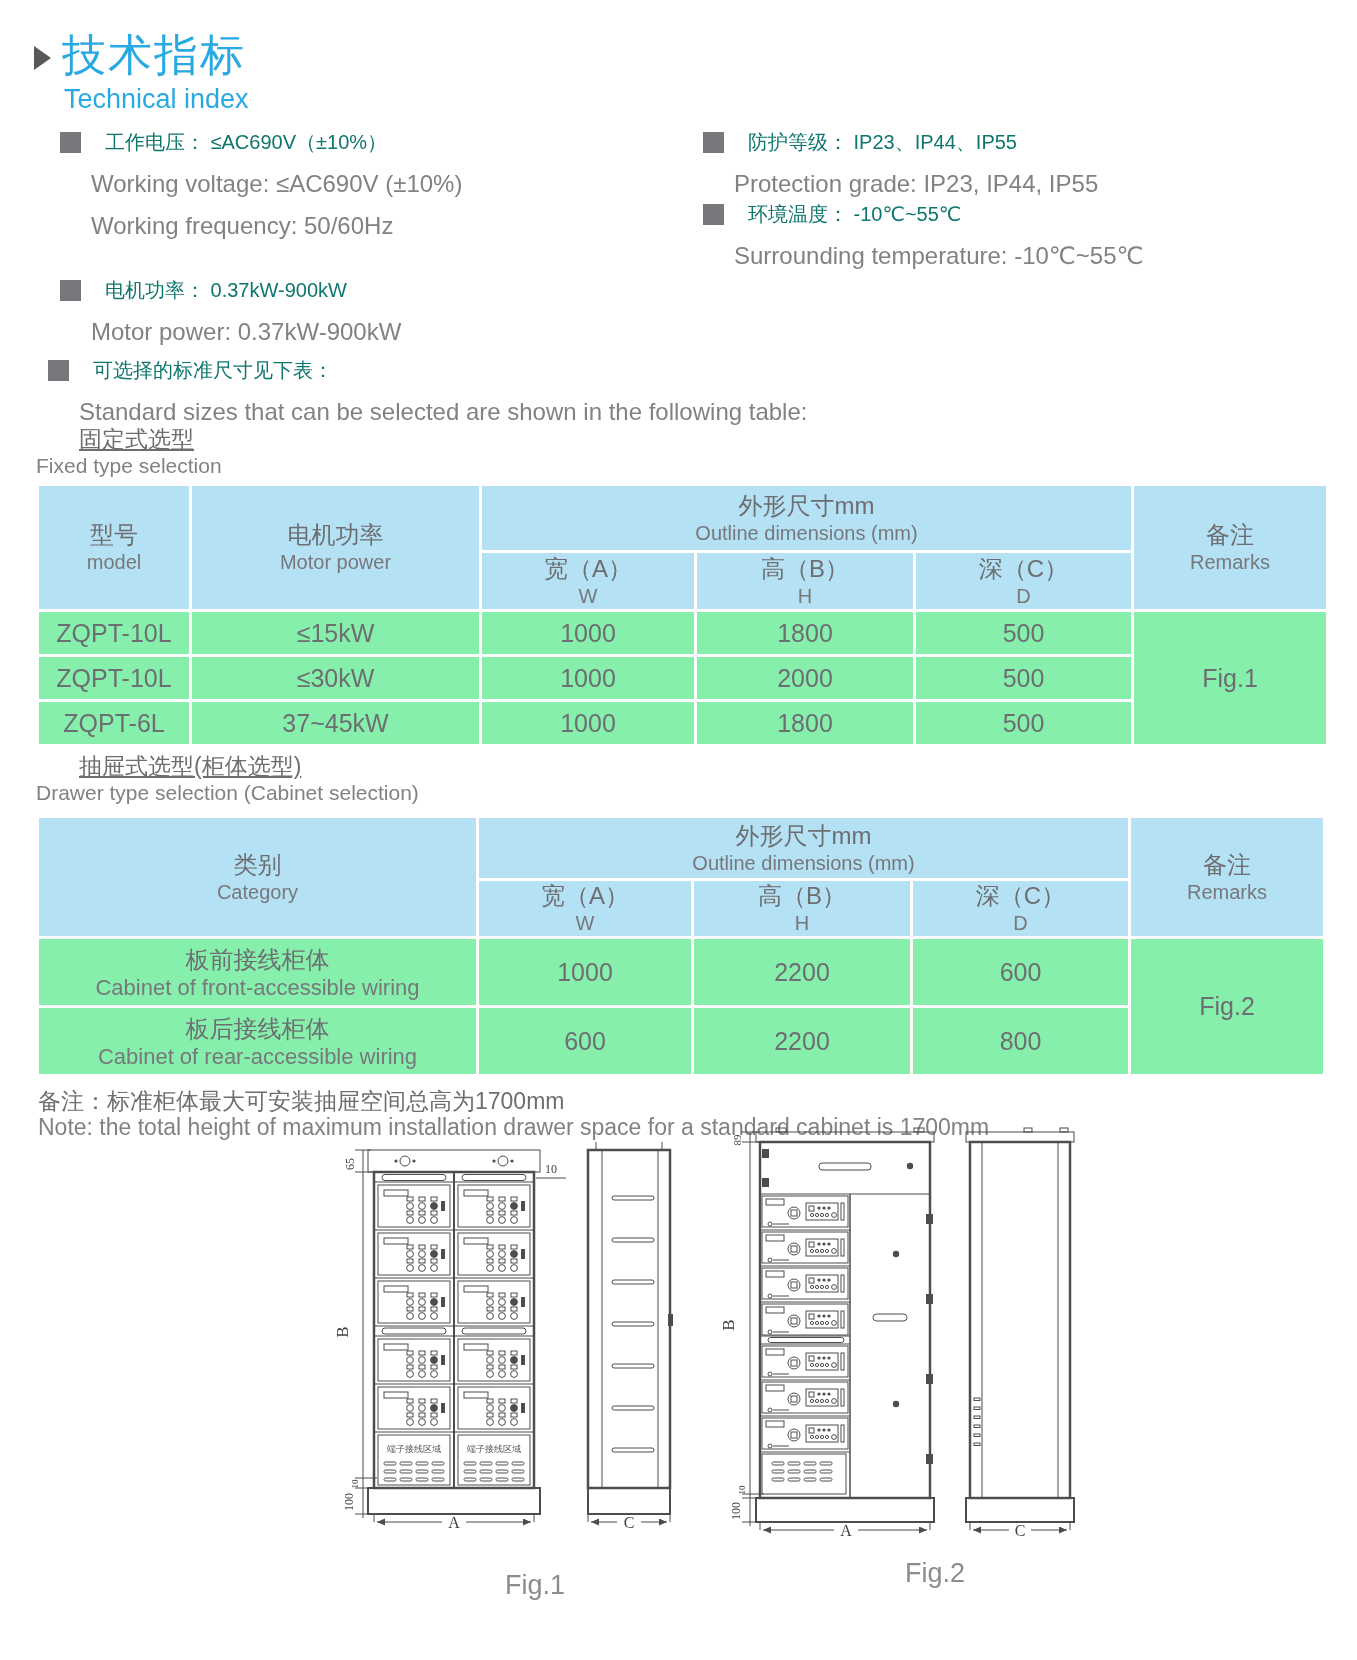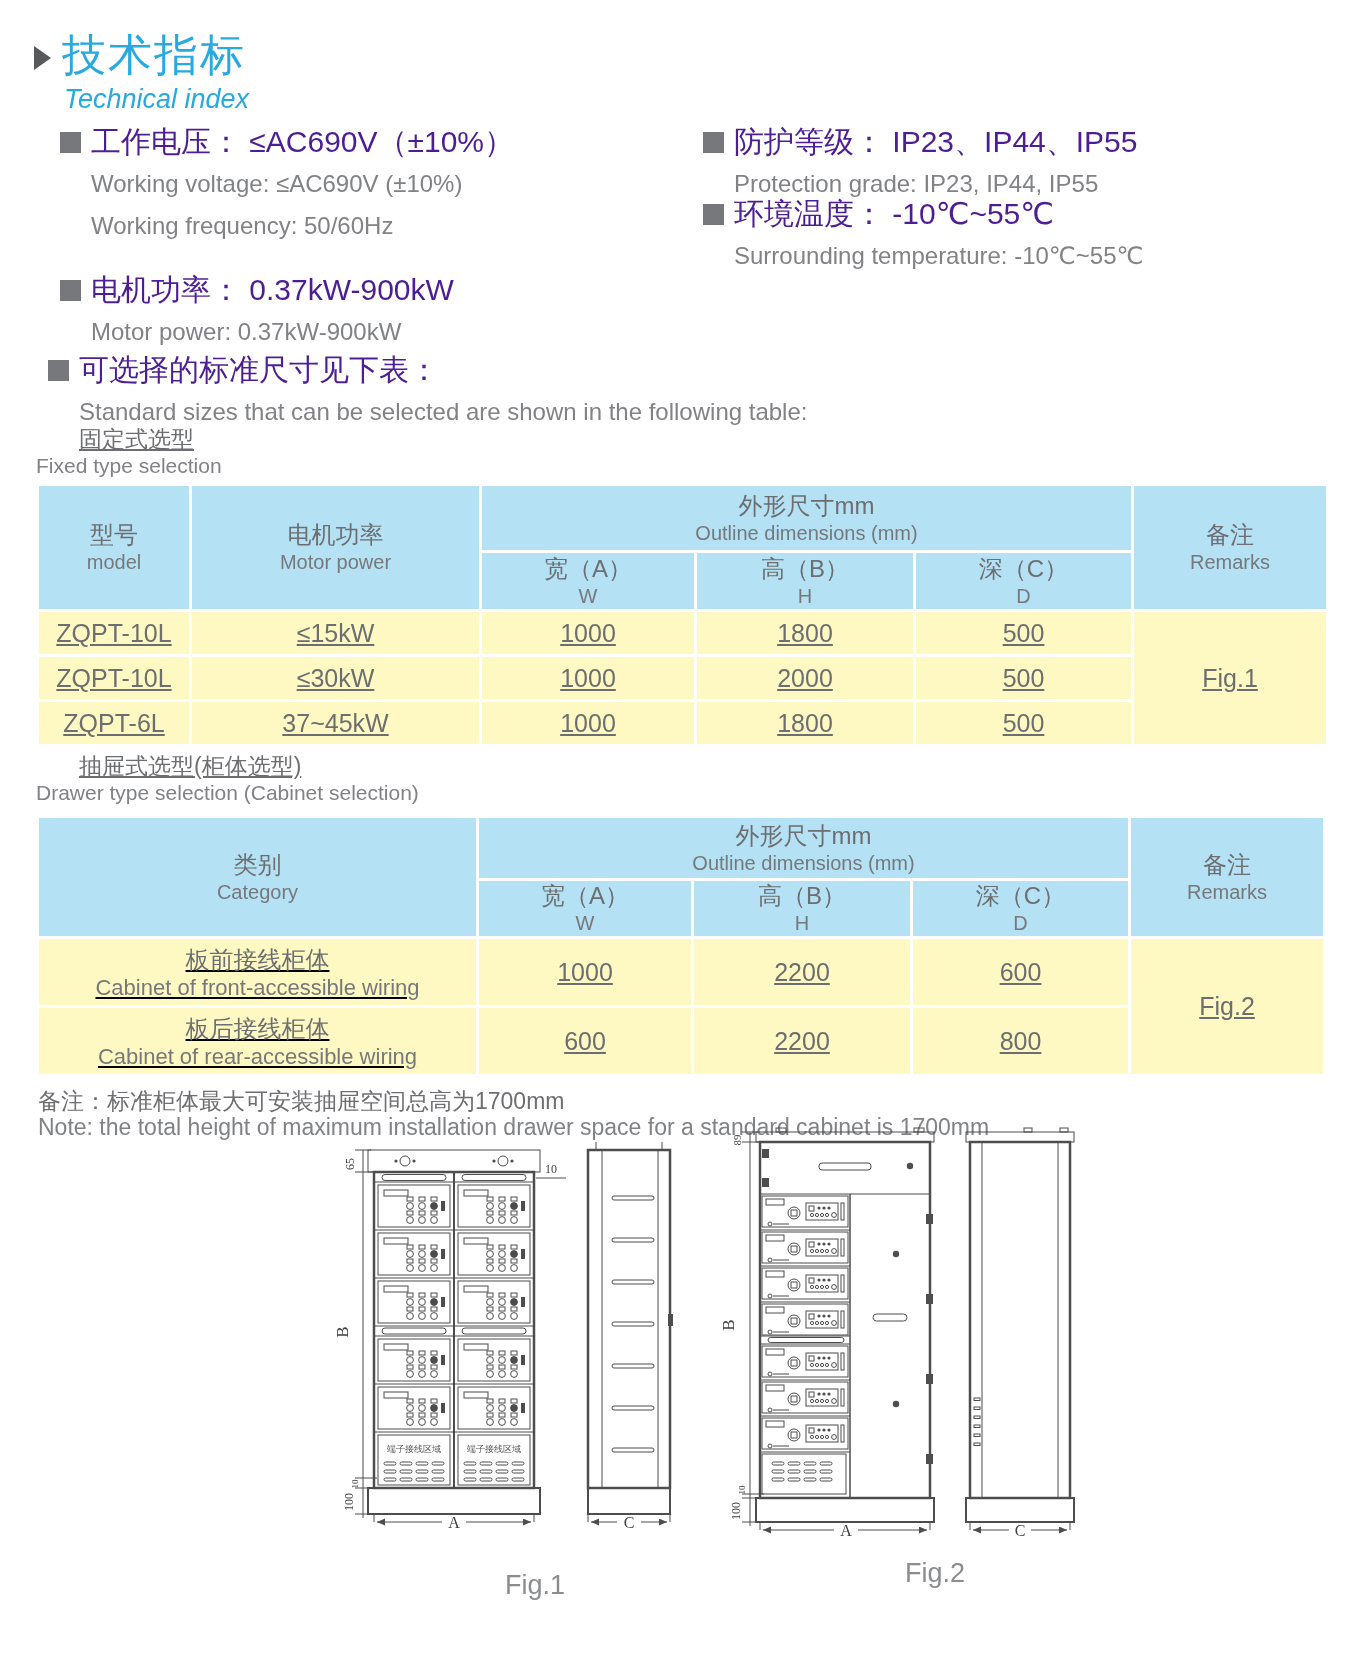--- a/index.html
+++ b/index.html
@@ -13,7 +13,7 @@
     border-left:17px solid #58595b; border-top:12px solid transparent; border-bottom:12px solid transparent;
   }
   .title-cn { position:absolute; left:62px; top:26px; font-size:44px; font-weight:normal; color:#29a9e1; letter-spacing:2px; }
-  .title-en { position:absolute; left:64px; top:84px; font-size:27px; color:#29a9e1;font-style:italic; }
+  .title-en { position:absolute; left:64px; top:84px; font-size:27px; color:#29a9e1; }
 
   .spec { position:absolute; }
   .spec-cn { display:flex; align-items:center; gap:10px; font-size:30px; color:#4c1d95; height:32px; }

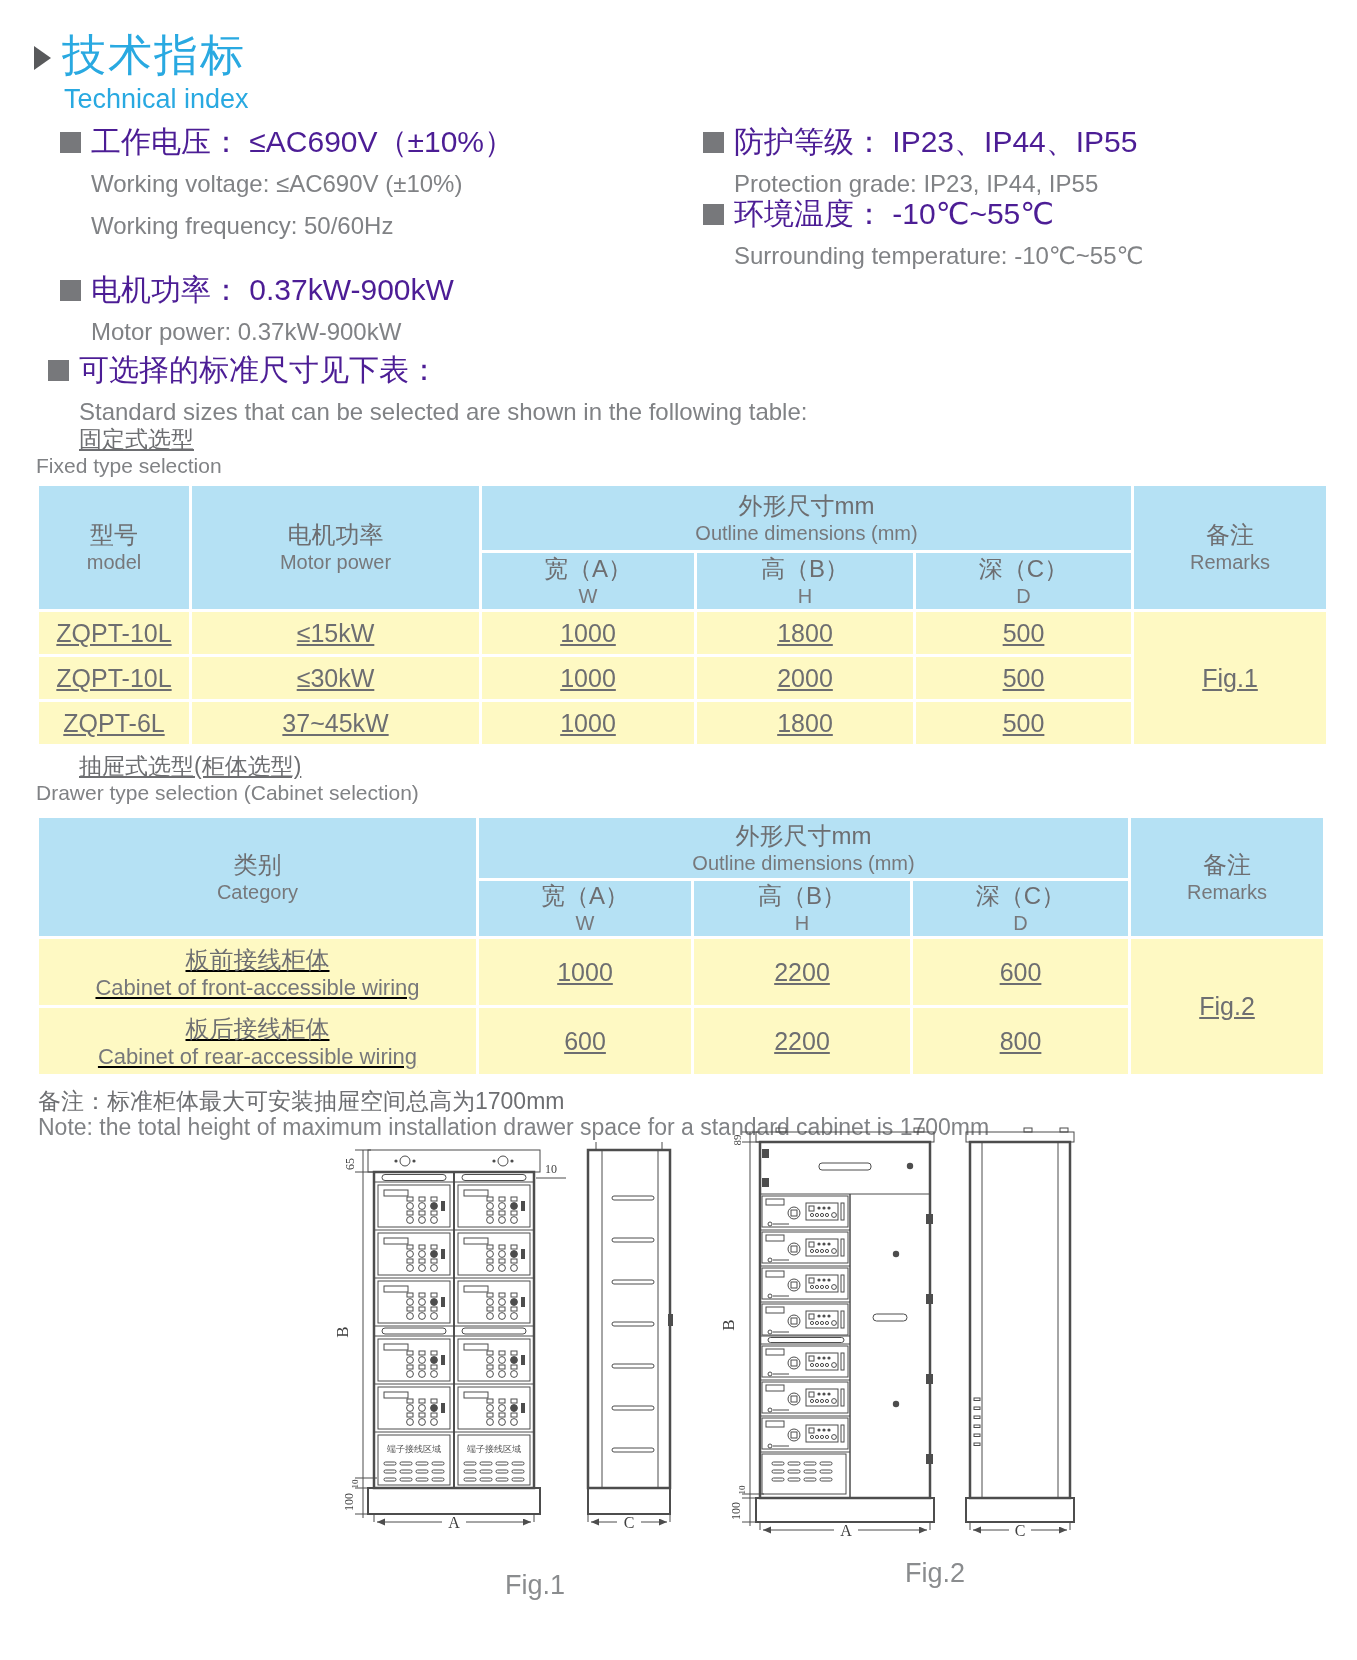--- a/index.html
+++ b/index.html
@@ -16,7 +16,7 @@
   .title-en { position:absolute; left:64px; top:84px; font-size:27px; color:#29a9e1; }
 
   .spec { position:absolute; }
-  .spec-cn { display:flex; align-items:center; gap:10px; font-size:30px; color:#4c1d95; height:32px; }
+  .spec-cn { display:flex; align-items:center; gap:24px; font-size:20px; color:#0f766e; height:32px; }
   .sq { width:21px; height:21px; background:#77787b; flex:none; }
   .spec-en { font-size:24px; color:#808285; margin:12px 0 0 31px; }
 

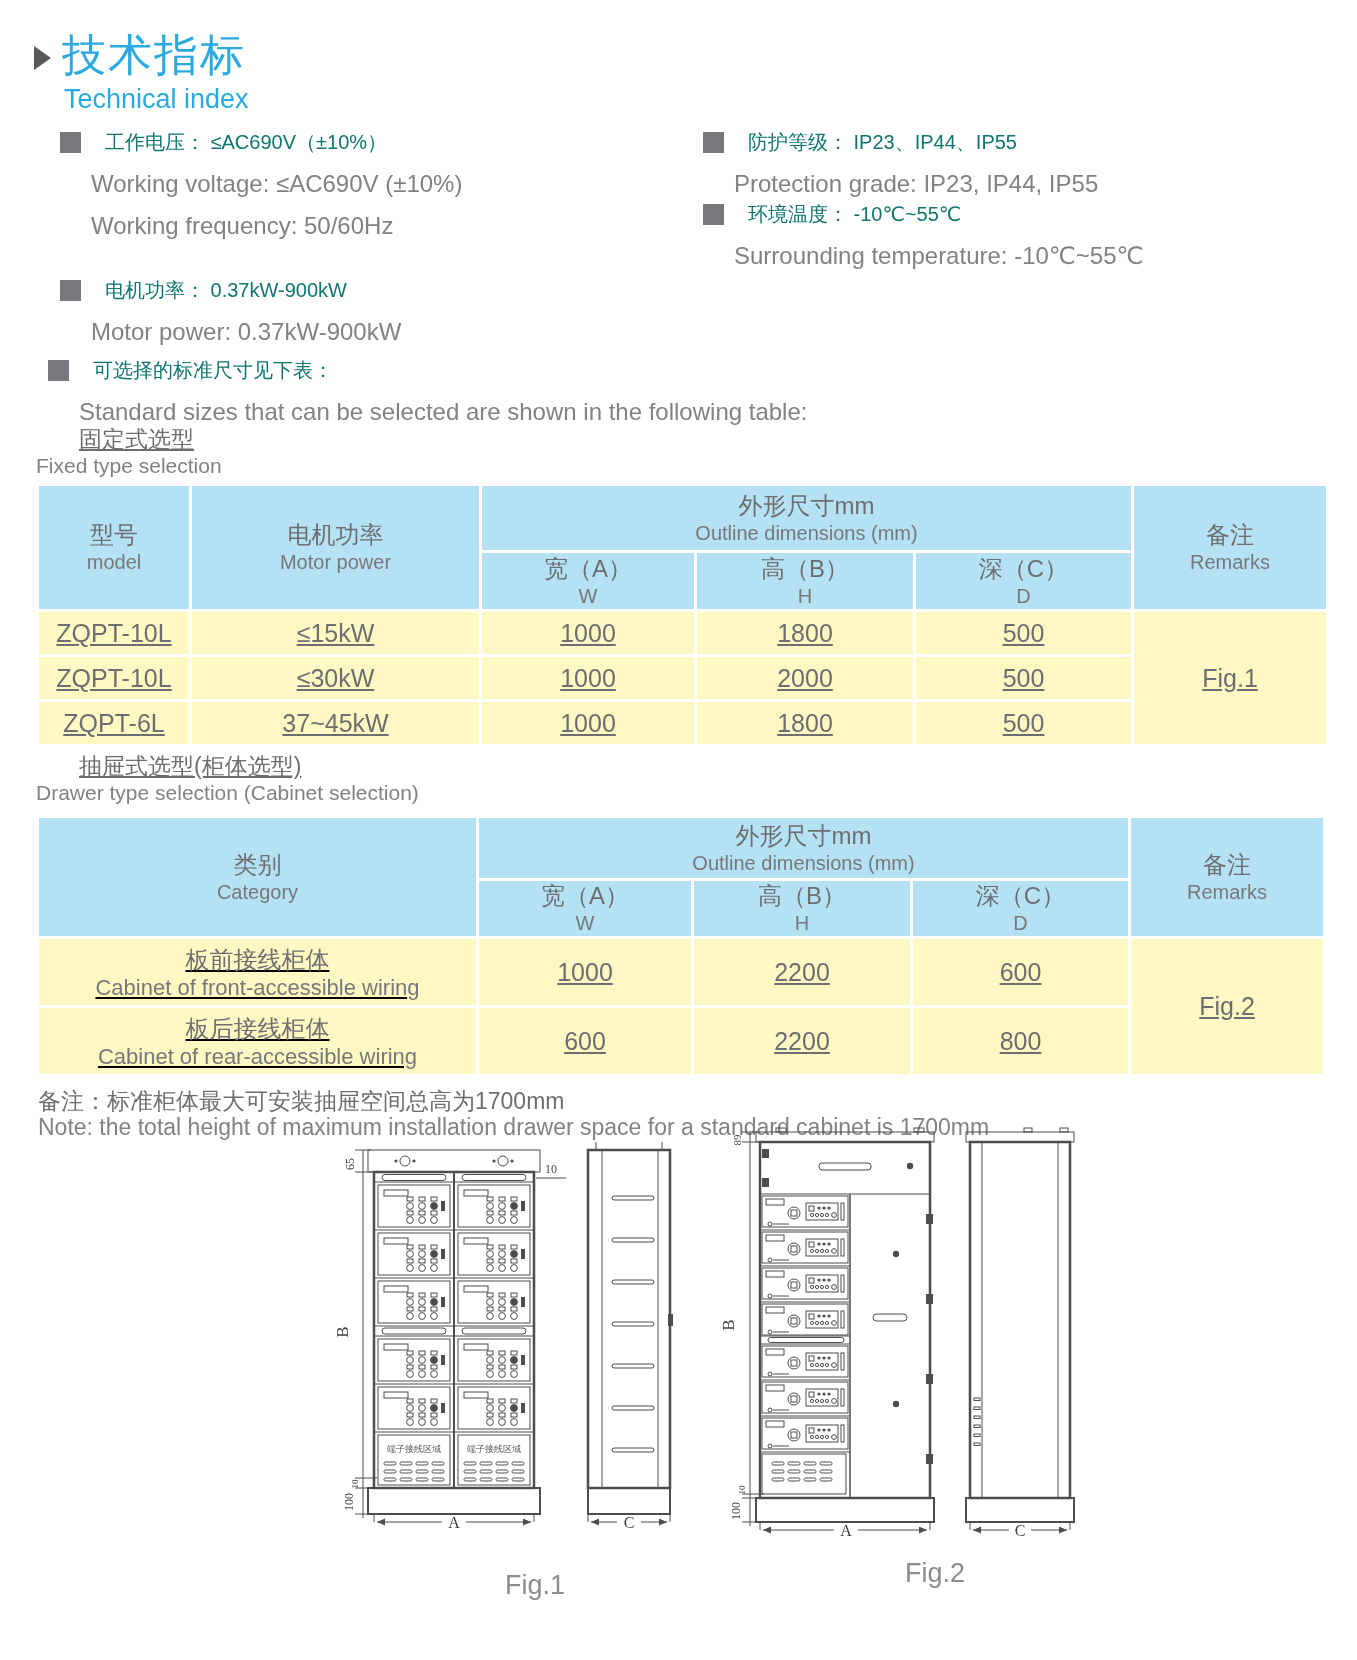--- a/index.html
+++ b/index.html
@@ -26,7 +26,7 @@
   table.spec-table { position:absolute; border-collapse:separate; border-spacing:3px; table-layout:fixed; }
   .spec-table th, .spec-table td { padding:0; text-align:center; vertical-align:middle; font-weight:normal; }
   .spec-table th { background:#b5e1f4; }
-  .spec-table td { background:#fef9c3;text-decoration:underline; }
+  .spec-table td { background:#86efac; }
   .cellcn { font-size:24px; color:#6d6e71; line-height:30px; }
   .cellen { font-size:20px; color:#77787b; line-height:25px; }
   td.val { font-size:25px; color:#6d6e71; }

